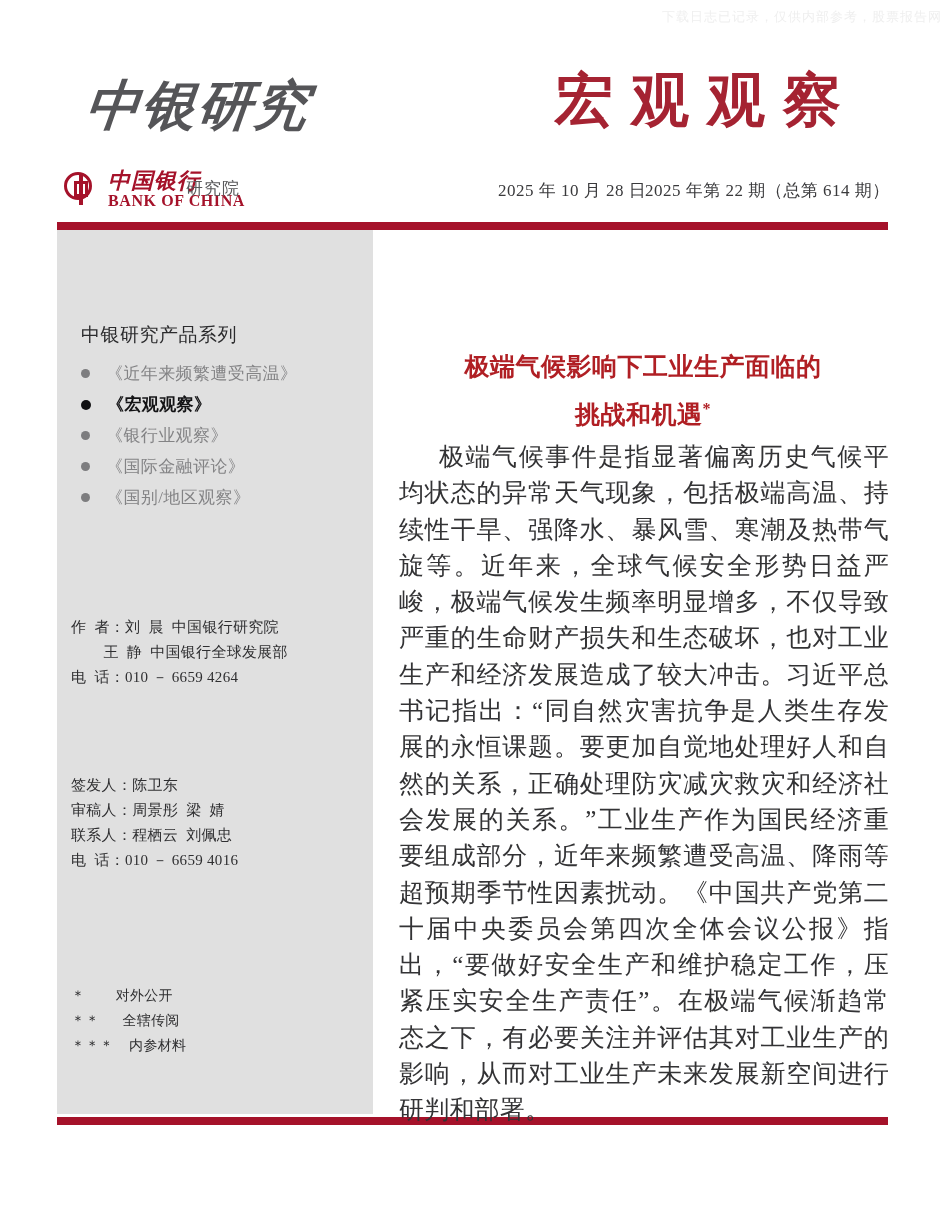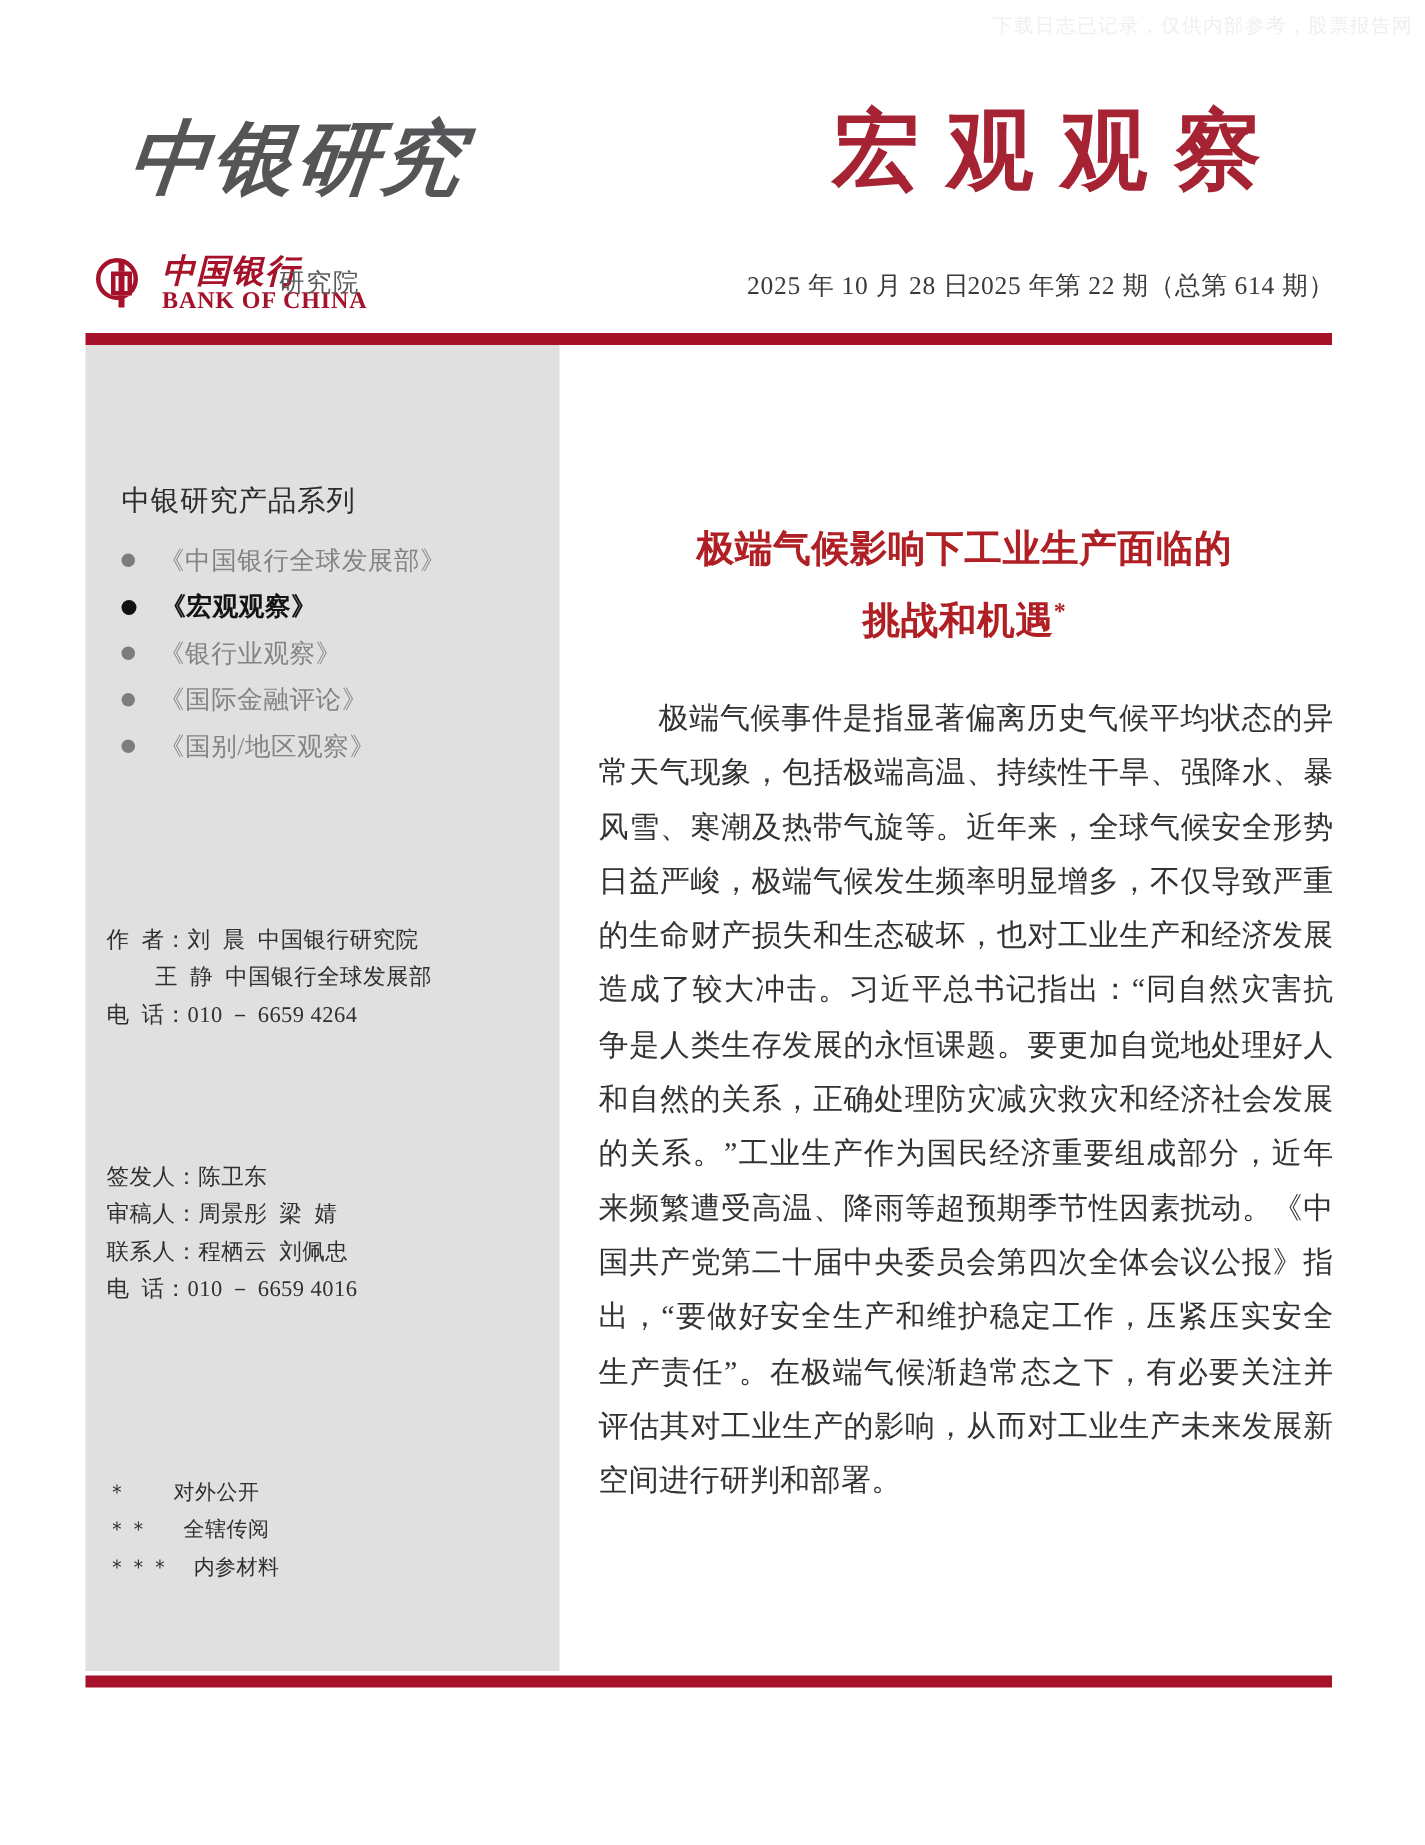--- a/index.html
+++ b/index.html
@@ -322,7 +322,7 @@
   <div class="series-list">
     <div class="series-item">
       <span class="series-bullet"></span>
-      <span class="series-label">《中国银行全球发展部》</span>
+      <span class="series-label">《近年来频繁遭受高温》</span>
     </div>
     <div class="series-item active">
       <span class="series-bullet"></span>

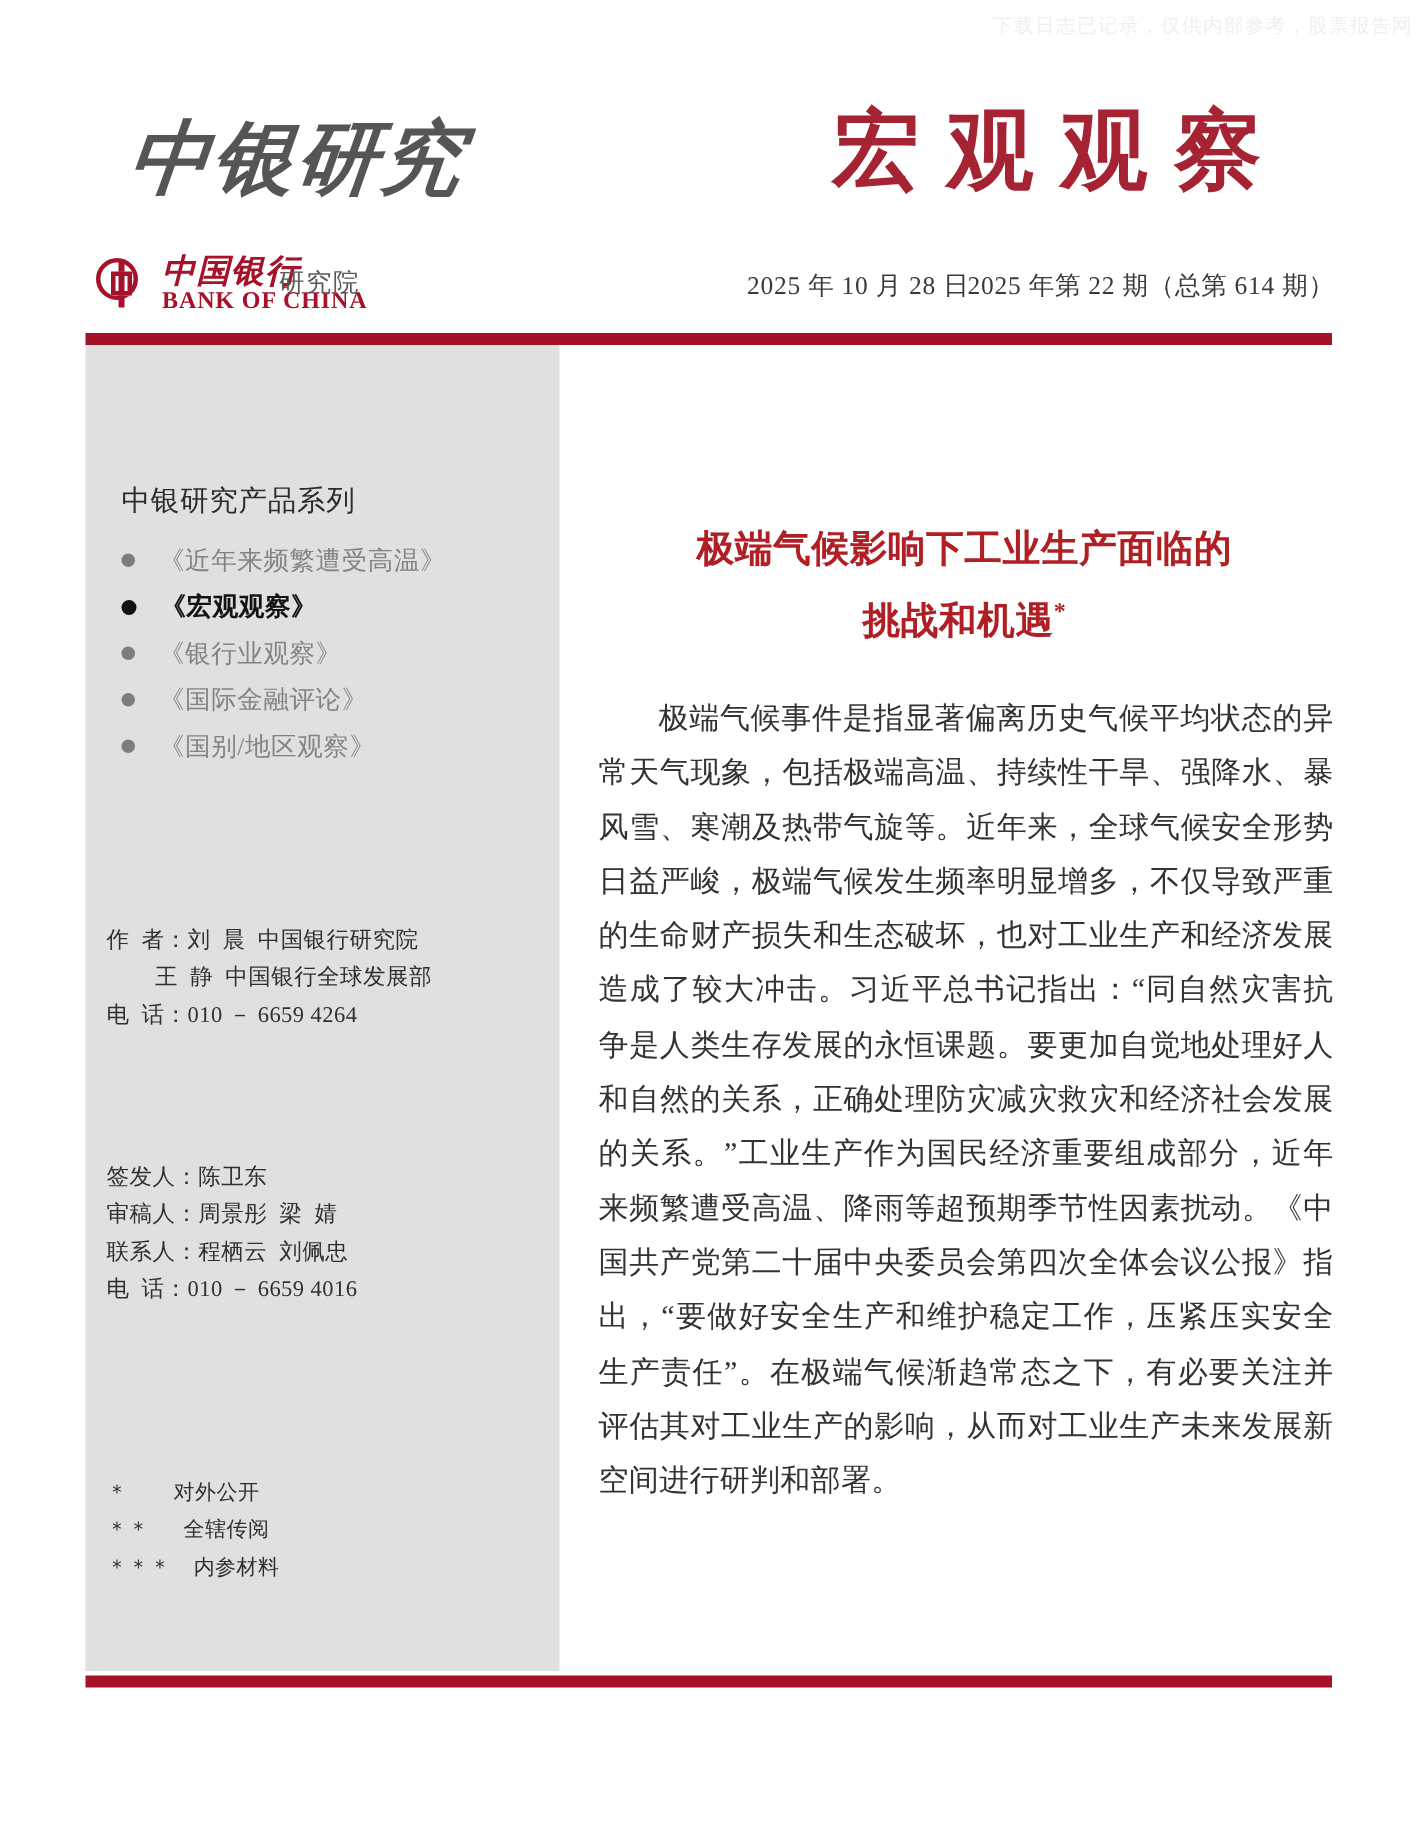--- a/index.html
+++ b/index.html
@@ -278,9 +278,8 @@
     line-height: 0;
   }
   .article-body {
-    margin-top: 22px;
     padding: 0 4px 0 6px;
-    font-size: 20px;
+    font-size: 25px;
     line-height: 36.3px;
     color: #333335;
     text-align: justify;

